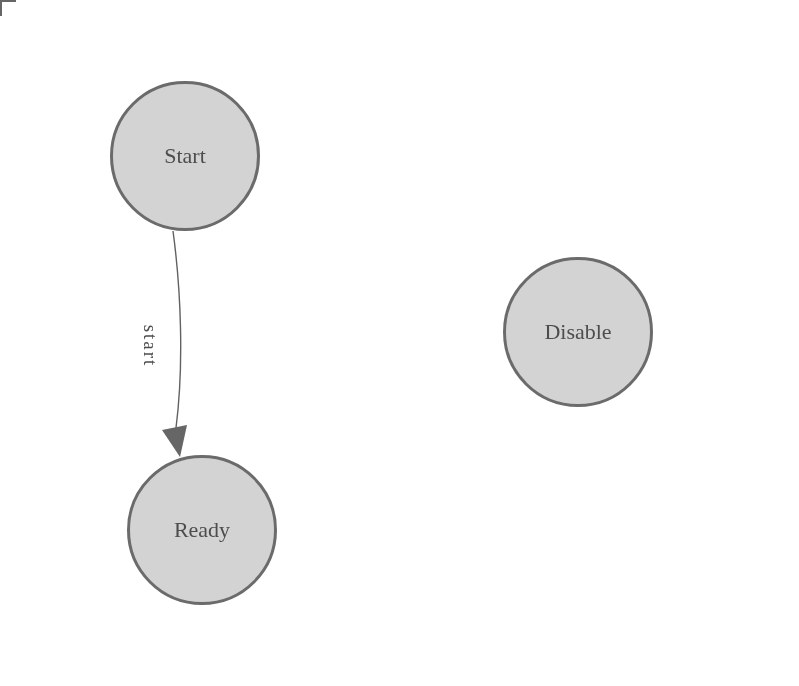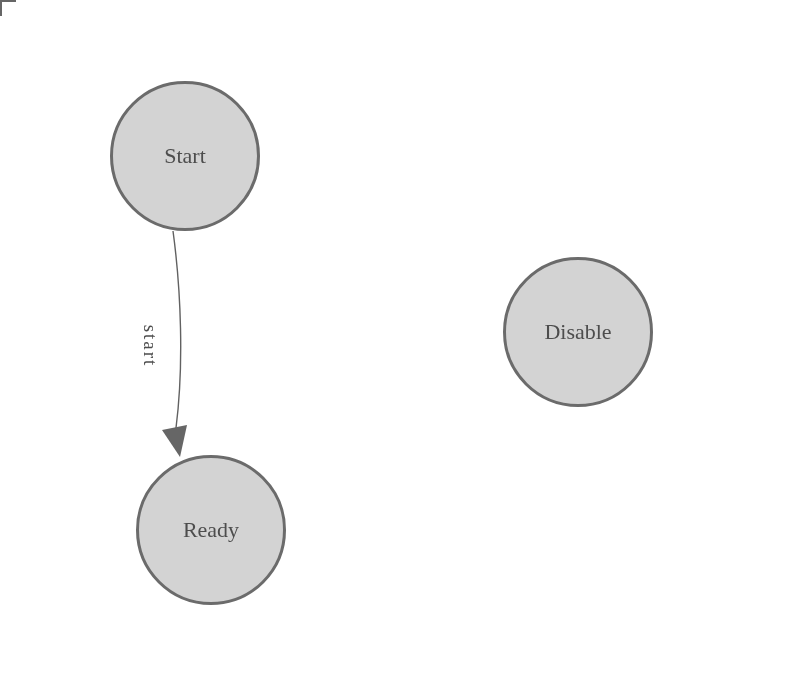--- a/index.html
+++ b/index.html
@@ -57,7 +57,7 @@
     user-select: none;
   }
   .node-start   { left: 110px; top: 81px; }
-  .node-ready   { left: 136px; top: 455px; text-align: center; }
+  .node-ready   { left: 127px; top: 455px; text-align: center; }
   .node-disable { left: 503px; top: 257px; align-items: center; }
   .edge-label {
     position: absolute;

